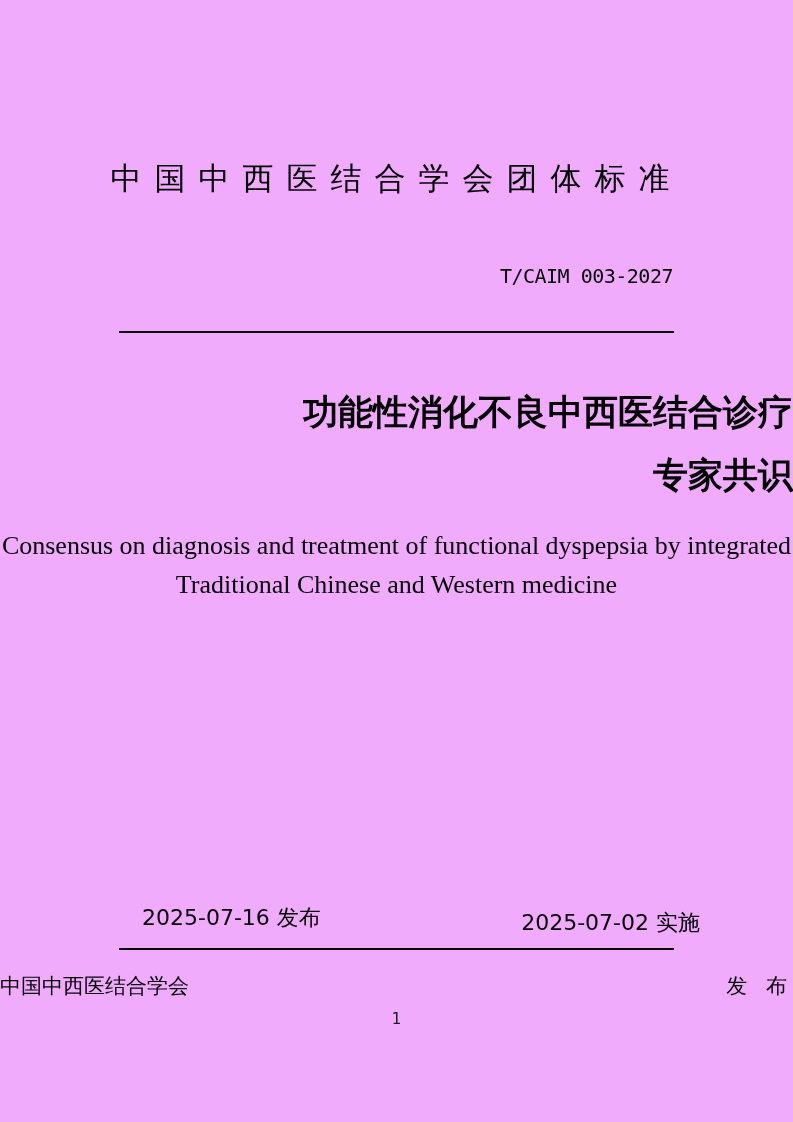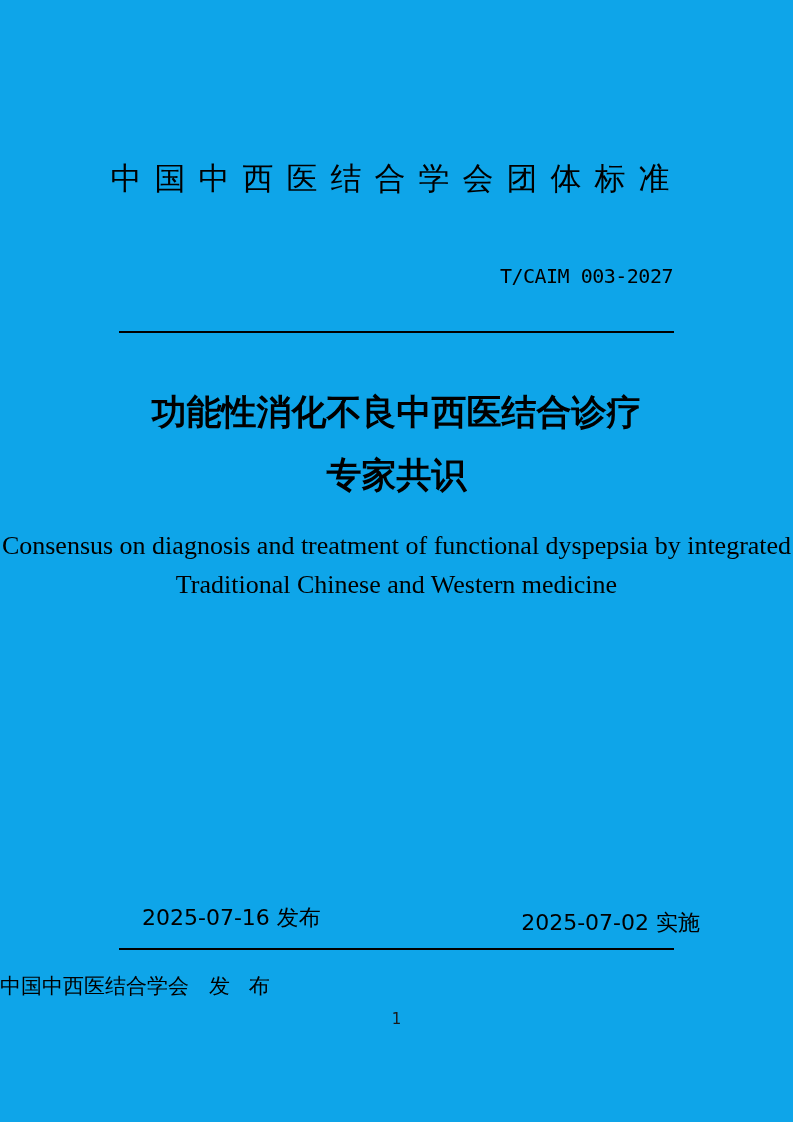--- a/index.html
+++ b/index.html
@@ -11,7 +11,7 @@
     position: relative;
     width: 793px;
     height: 1122px;
-    background: #0ea5e9;
+    background: #f0abfc;
     overflow: hidden;
     font-family: "DejaVu Sans", sans-serif;
     color: #000000;

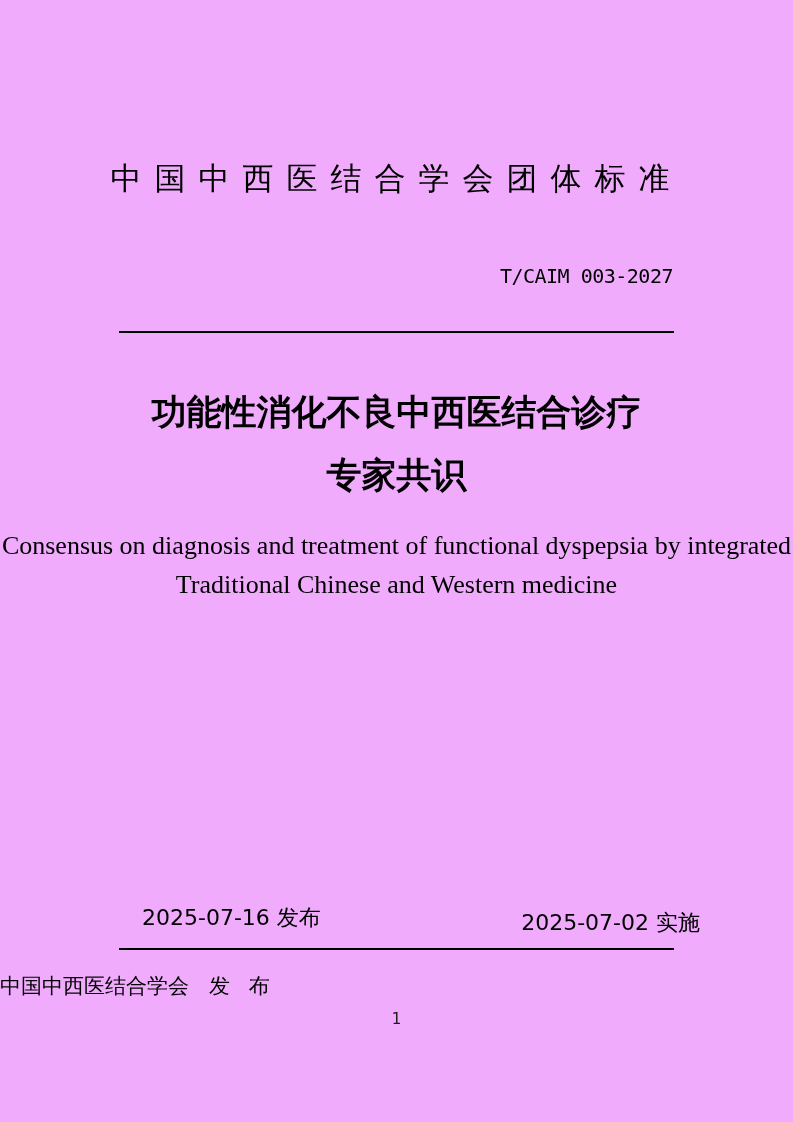--- a/index.html
+++ b/index.html
@@ -49,7 +49,7 @@
     position: absolute;
     left: 0;
     width: 100%;
-    text-align: center;
+    text-align: right;
     font-size: 35px;
     font-weight: bold;
     white-space: nowrap;

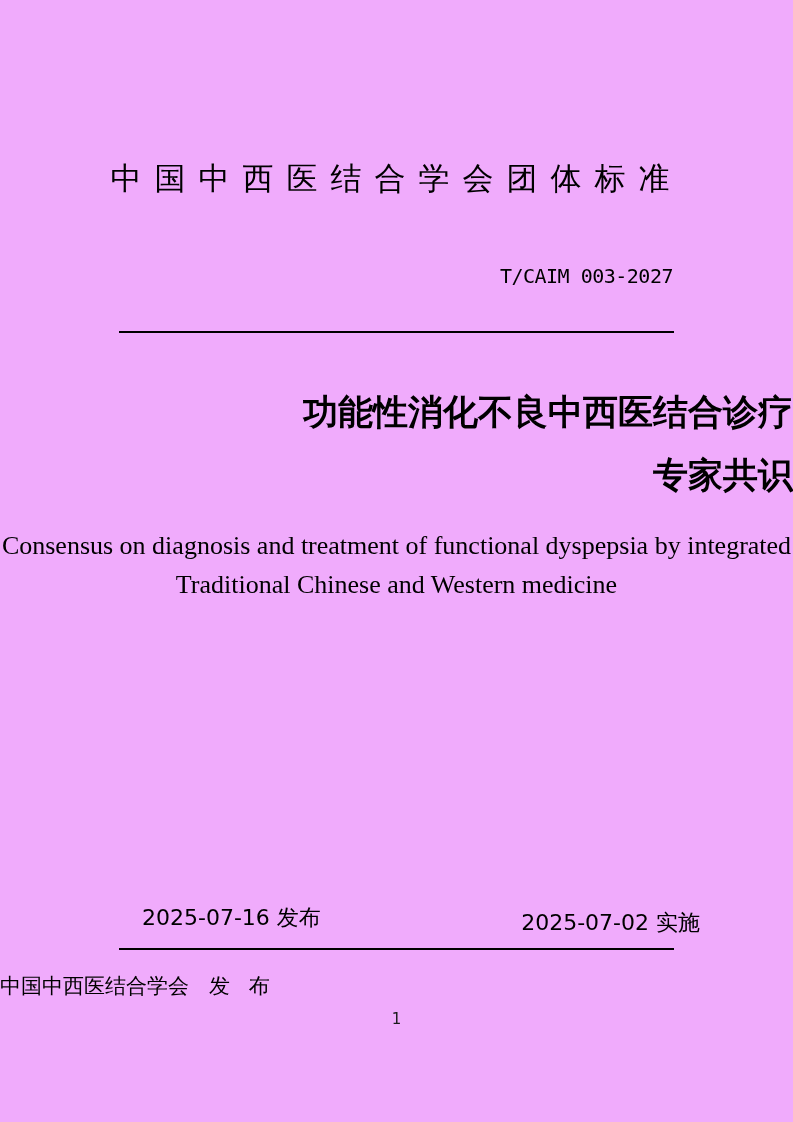--- a/index.html
+++ b/index.html
@@ -87,7 +87,7 @@
     left: 0;
     width: 100%;
     display: flex;
-    justify-content: flex-start;
+    justify-content: space-between;
     align-items: baseline;
     gap: 20px;
     font-size: 21px;

